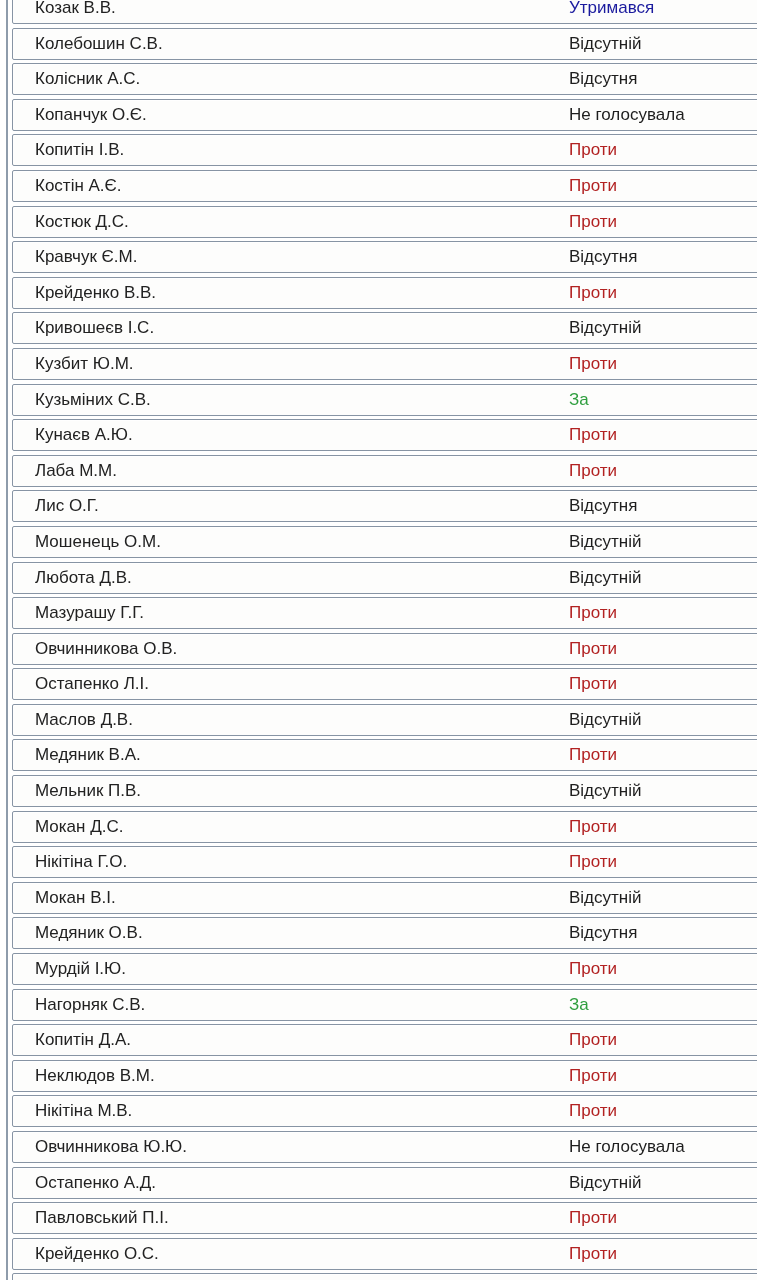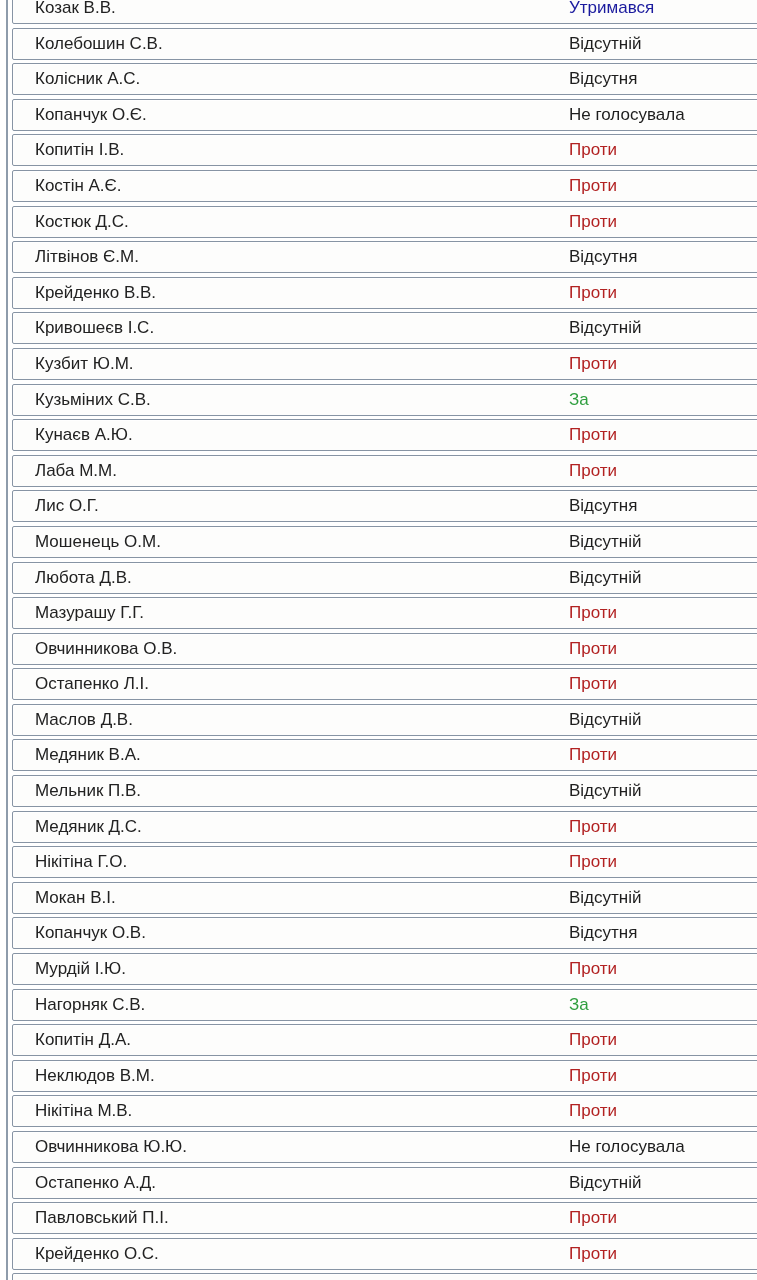--- a/index.html
+++ b/index.html
@@ -97,7 +97,7 @@
   </div>
 
   <div class="vote-row">
-    <span class="deputy-name">Літвінов Є.М.</span>
+    <span class="deputy-name">Кравчук Є.М.</span>
     <span class="vote-status" style="color: rgb(30, 30, 30);">Відсутня</span>
   </div>
 

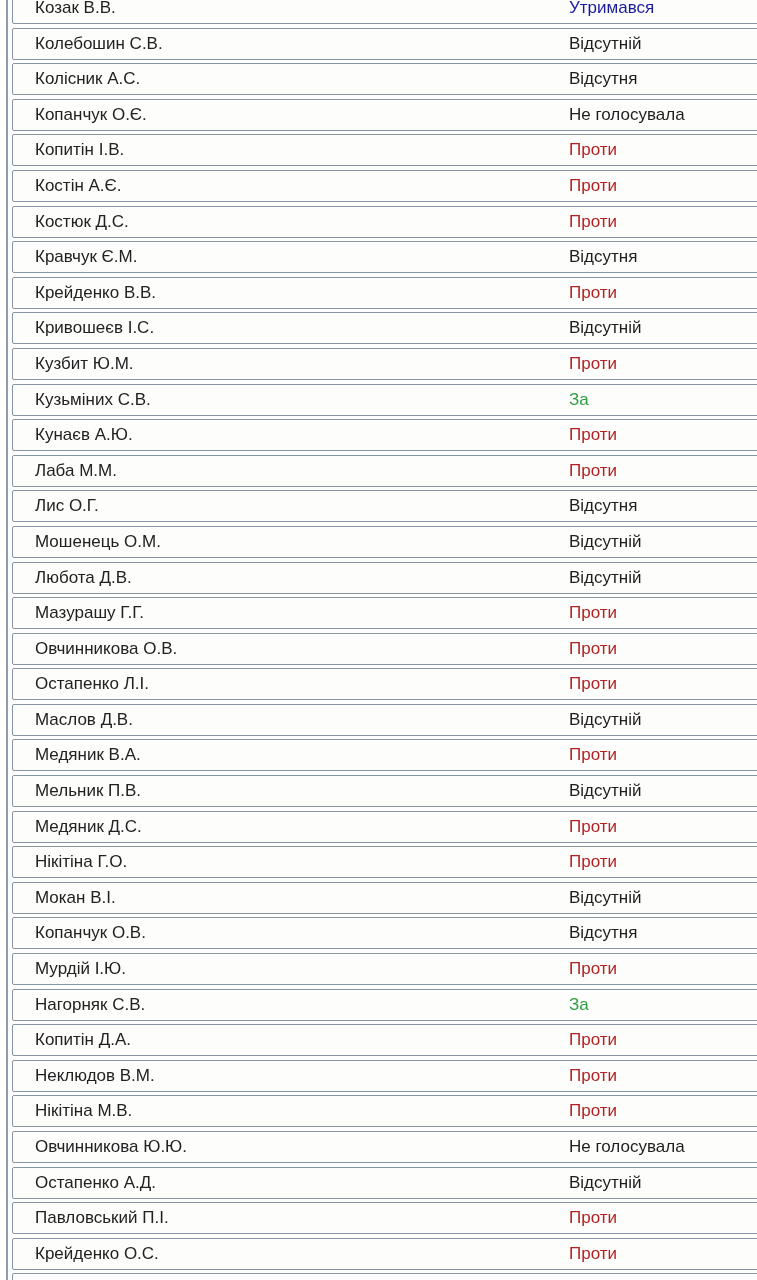--- a/index.html
+++ b/index.html
@@ -177,7 +177,7 @@
   </div>
 
   <div class="vote-row">
-    <span class="deputy-name">Медяник Д.С.</span>
+    <span class="deputy-name">Мокан Д.С.</span>
     <span class="vote-status" style="color: rgb(178, 34, 34);">Проти</span>
   </div>
 

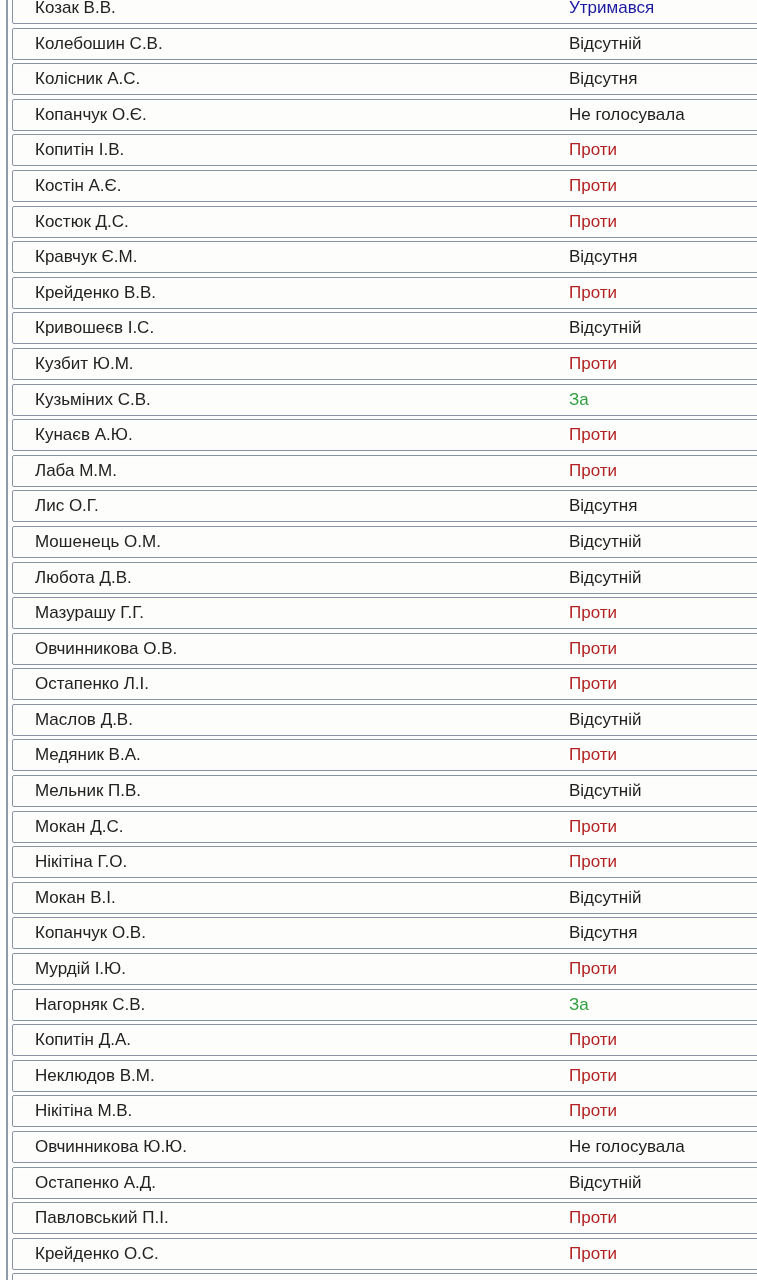--- a/index.html
+++ b/index.html
@@ -192,7 +192,7 @@
   </div>
 
   <div class="vote-row">
-    <span class="deputy-name">Копанчук О.В.</span>
+    <span class="deputy-name">Медяник О.В.</span>
     <span class="vote-status" style="color: rgb(30, 30, 30);">Відсутня</span>
   </div>
 

